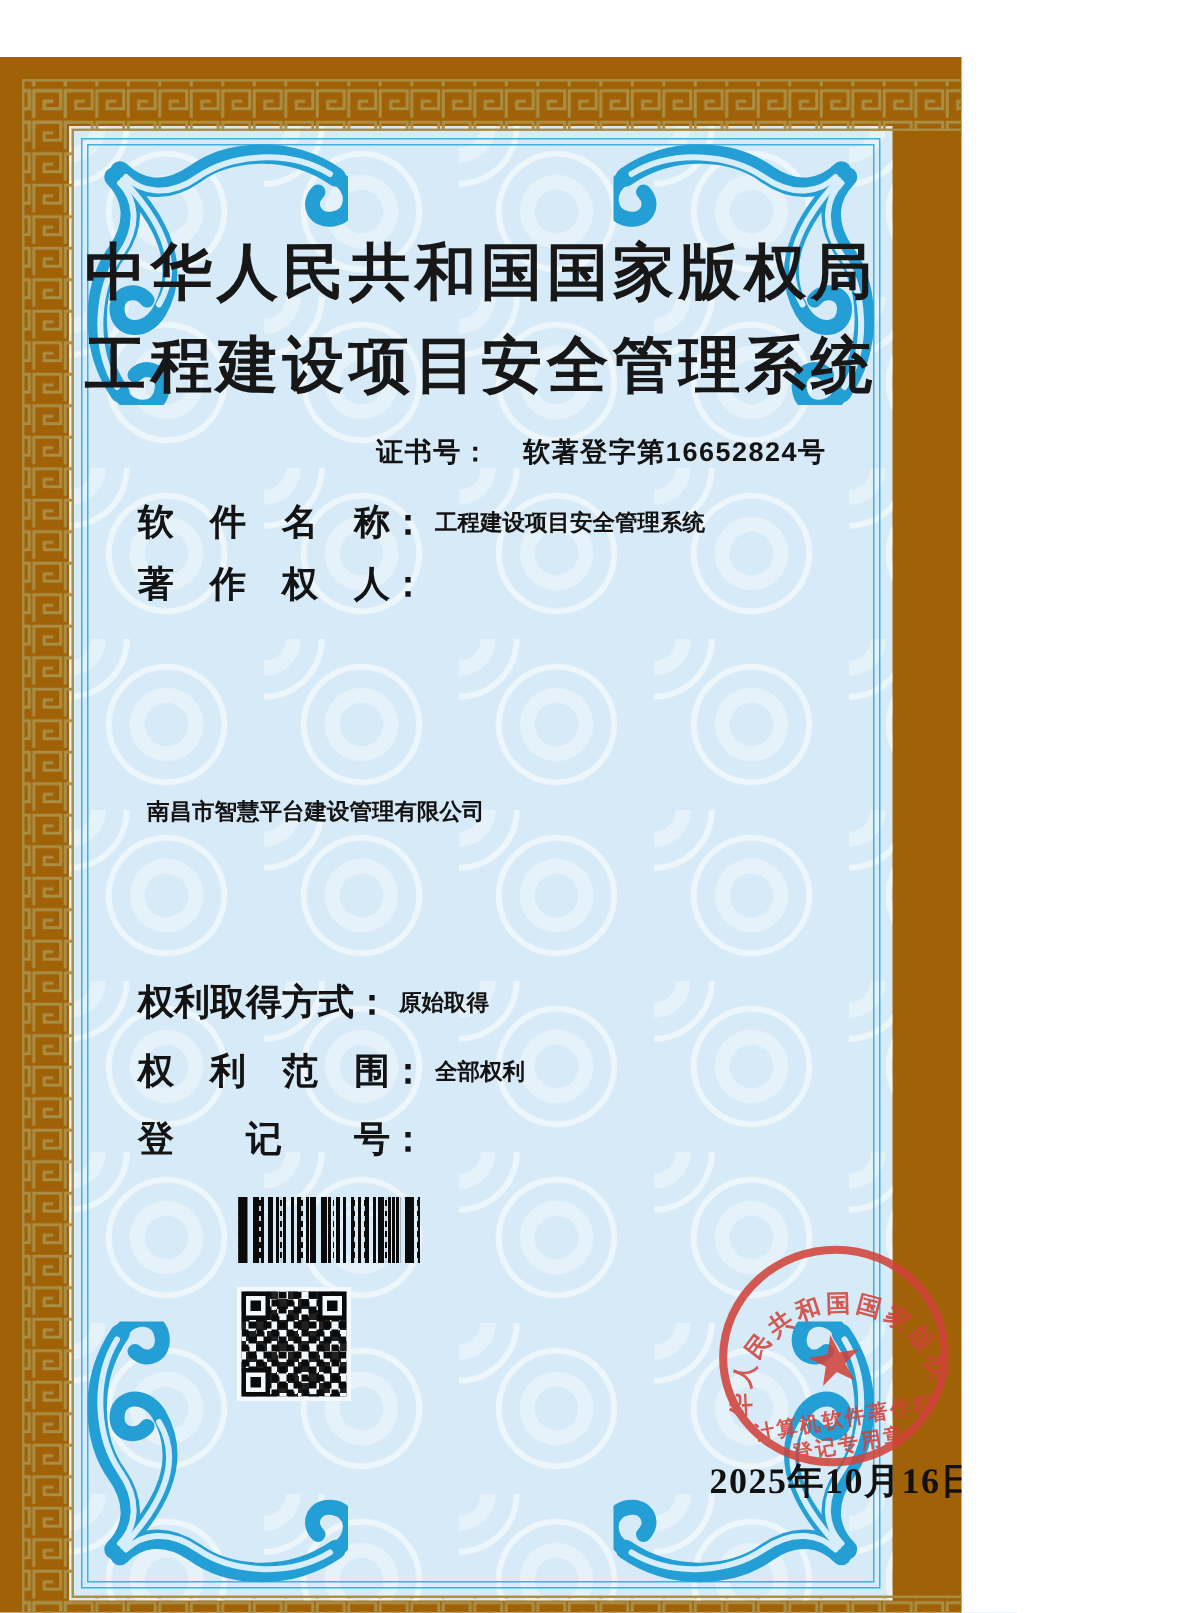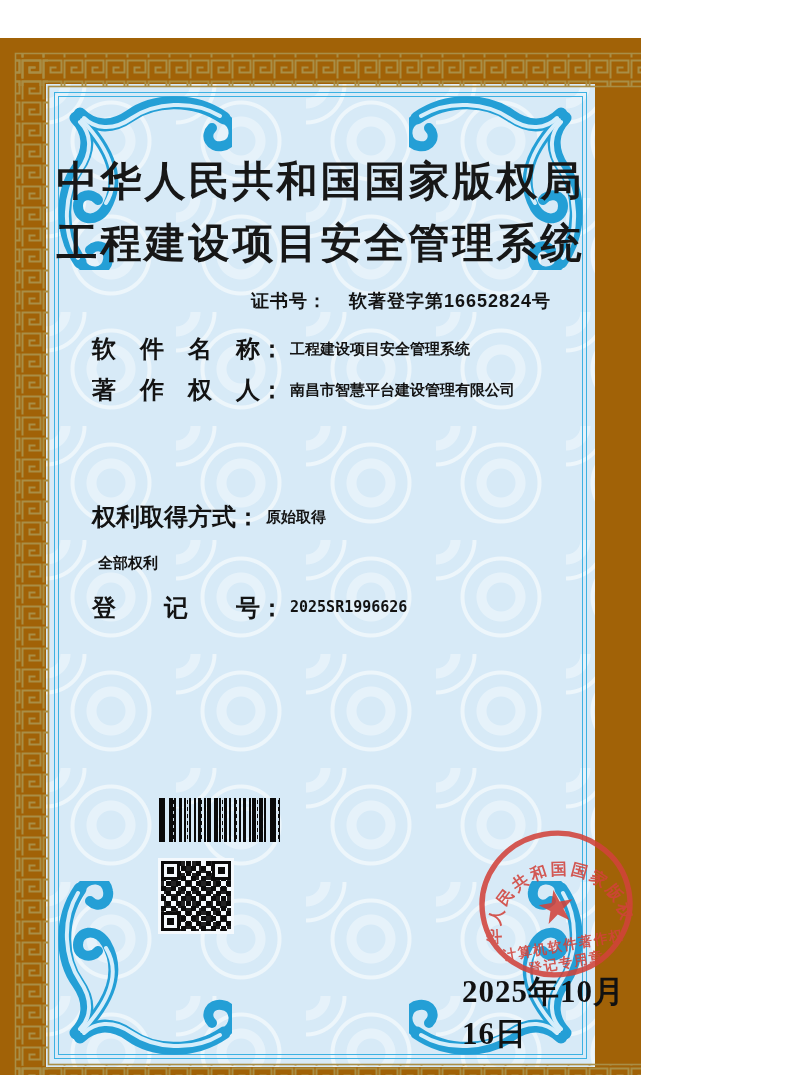--- a/index.html
+++ b/index.html
@@ -51,7 +51,7 @@
   .frow .lbl { flex:0 0 152px; font-weight:bold; font-size:24px; line-height:27px; white-space:nowrap; }
   .frow .vals { margin-left:6px; font-weight:bold; font-size:15px; line-height:27px; }
   .mono { font-family:"DejaVu Sans Mono","Liberation Mono",monospace; }
-  .row-owner { margin-top:14px; }
+  .row-owner { margin-top:14px;flex-direction:column; }
   .row-acq   { margin-top:100px; }
   .row-scope { margin-top:19px; }
   .row-reg   { margin-top:18px; }

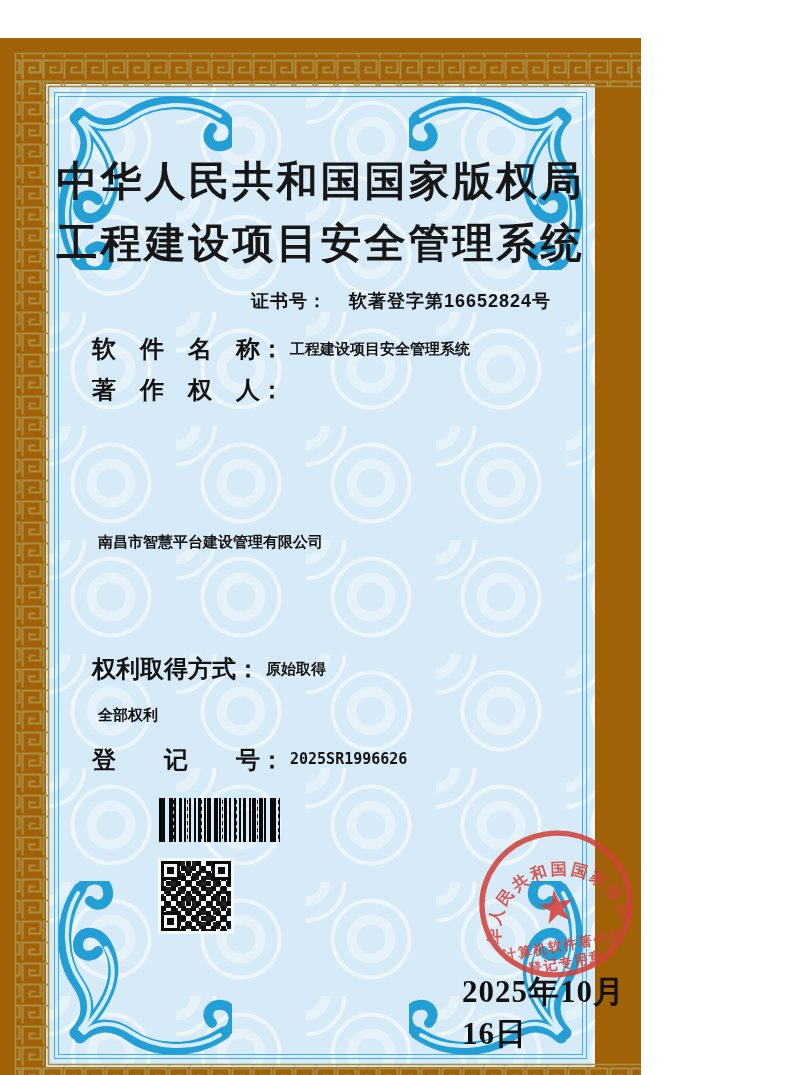--- a/index.html
+++ b/index.html
@@ -219,6 +219,7 @@
       <span class="vals">原始取得</span>
     </div>
     <div class="frow row-scope">
+      <span class="lbl">权　利　范　围：</span>
       <span class="vals">全部权利</span>
     </div>
     <div class="frow row-reg">

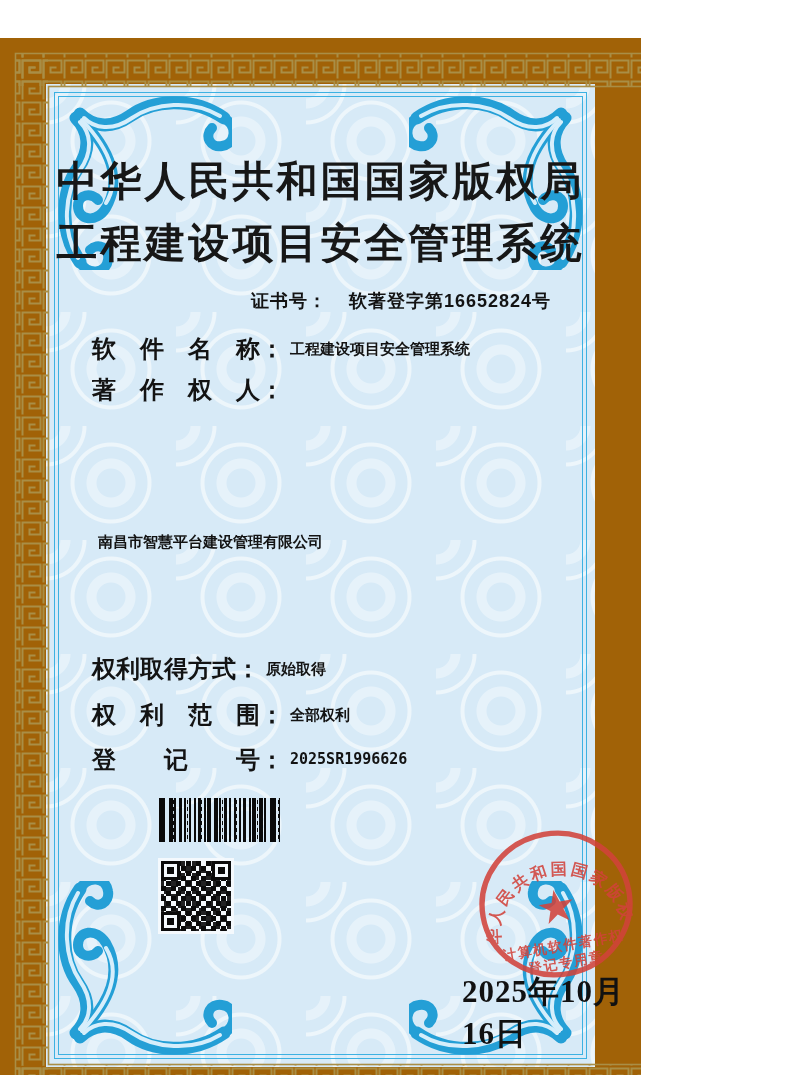--- a/index.html
+++ b/index.html
@@ -224,7 +224,6 @@
     </div>
     <div class="frow row-reg">
       <span class="lbl">登　　记　　号：</span>
-      <span class="vals mono">2025SR1996626</span>
     </div>
   </div>
 

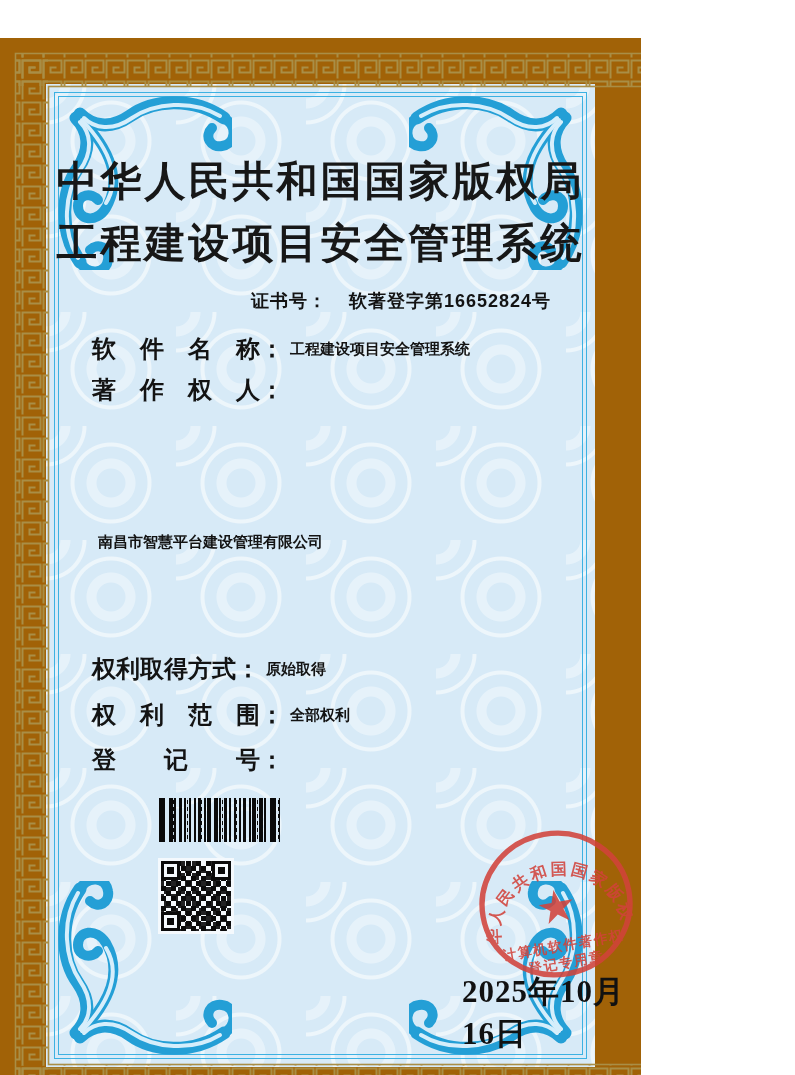--- a/index.html
+++ b/index.html
@@ -99,9 +99,9 @@
   .seal { position:absolute; left:467px; top:787px; width:178px; height:158px;
           transform:rotate(-10deg); opacity:.87; }
   .issue-date {
-    position:absolute; left:462px; top:933px; width:190px; text-align:left;
+    position:absolute; left:462px; top:933px; width:190px; text-align:right;
     font-family:"Liberation Serif","DejaVu Serif",serif;
-    font-weight:bold; font-size:31px; letter-spacing:1px; color:#111;
+    font-weight:bold; font-size:24px; letter-spacing:1px; color:#111;
   }
 </style>
 </head>

